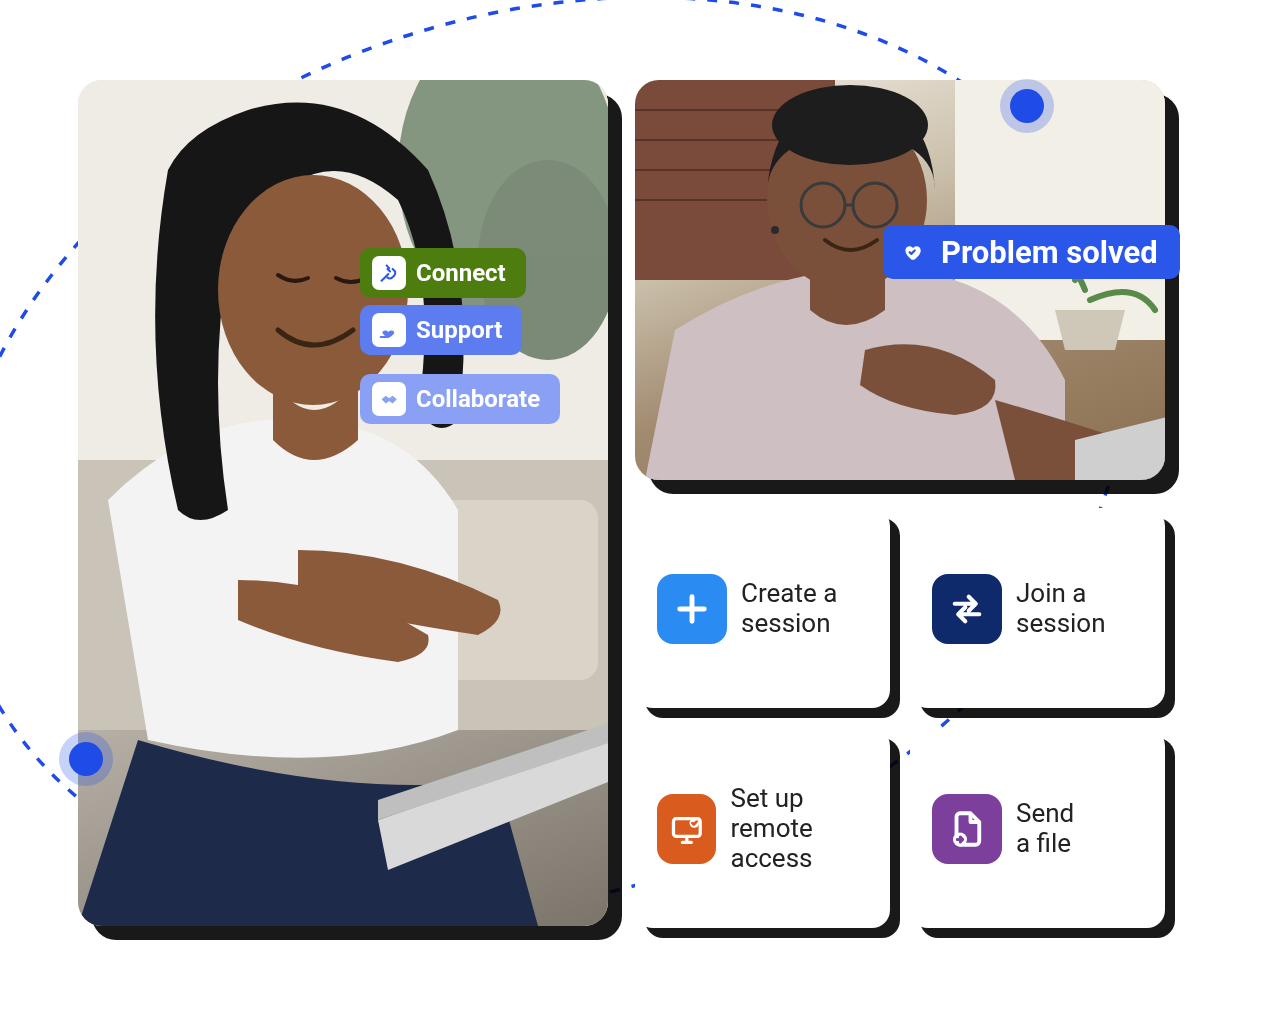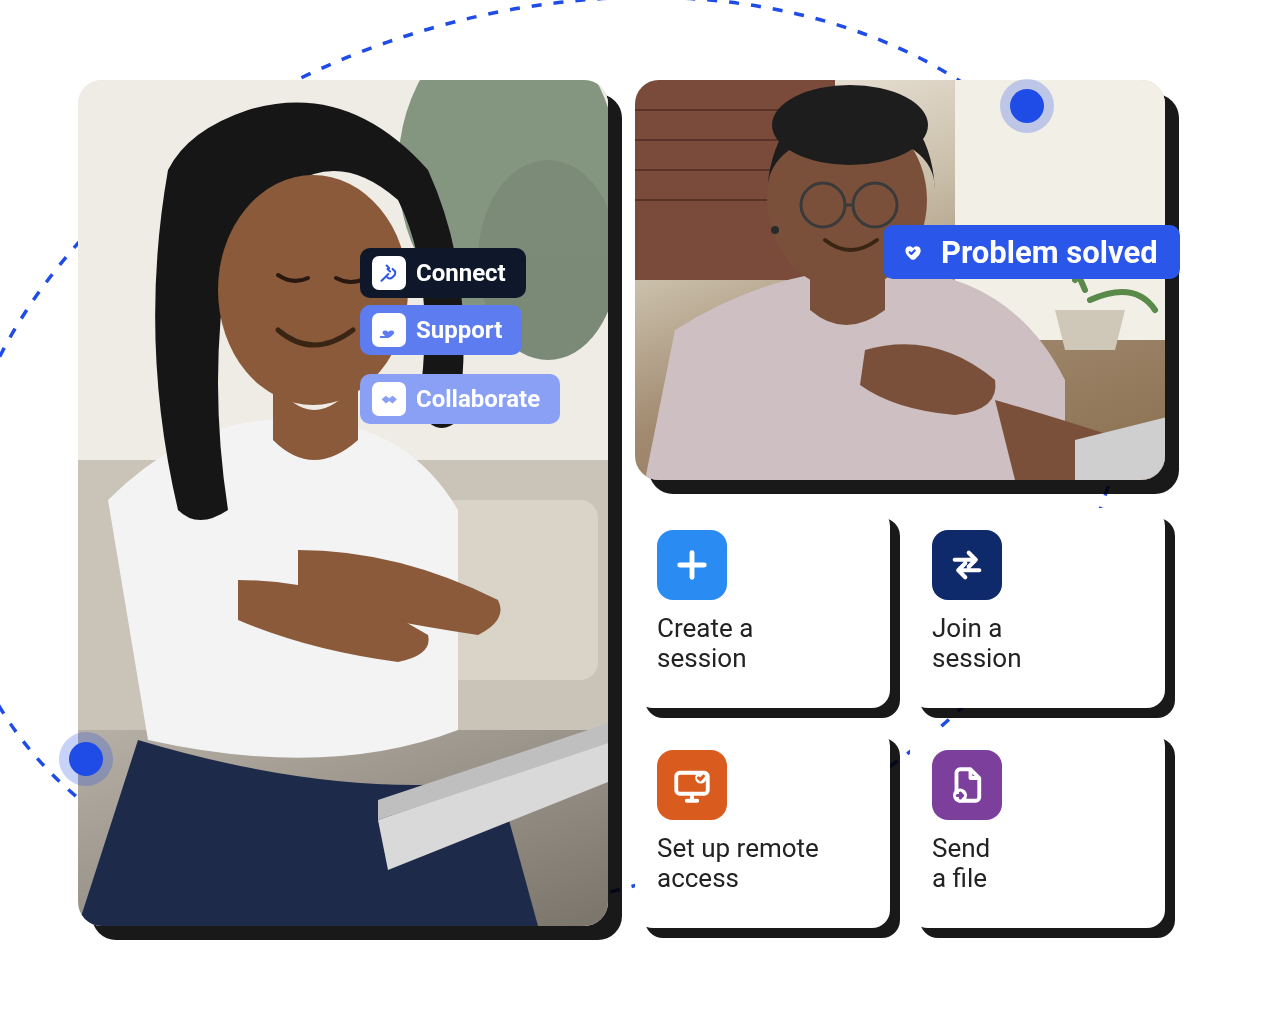--- a/index.html
+++ b/index.html
@@ -98,7 +98,7 @@
     background: #ffffff;
     display: flex; align-items: center; justify-content: center;
   }
-  .pill-1 { left: 360px; top: 248px; background: #0f172a; }
+  .pill-1 { left: 360px; top: 248px; background: #4d7c0f; }
   .pill-2 { left: 360px; top: 305px; background: #5d7cf0; justify-content: space-between; }
   .pill-3 { left: 360px; top: 362px; background: #8aa0f5; margin-top: 12px; }
 

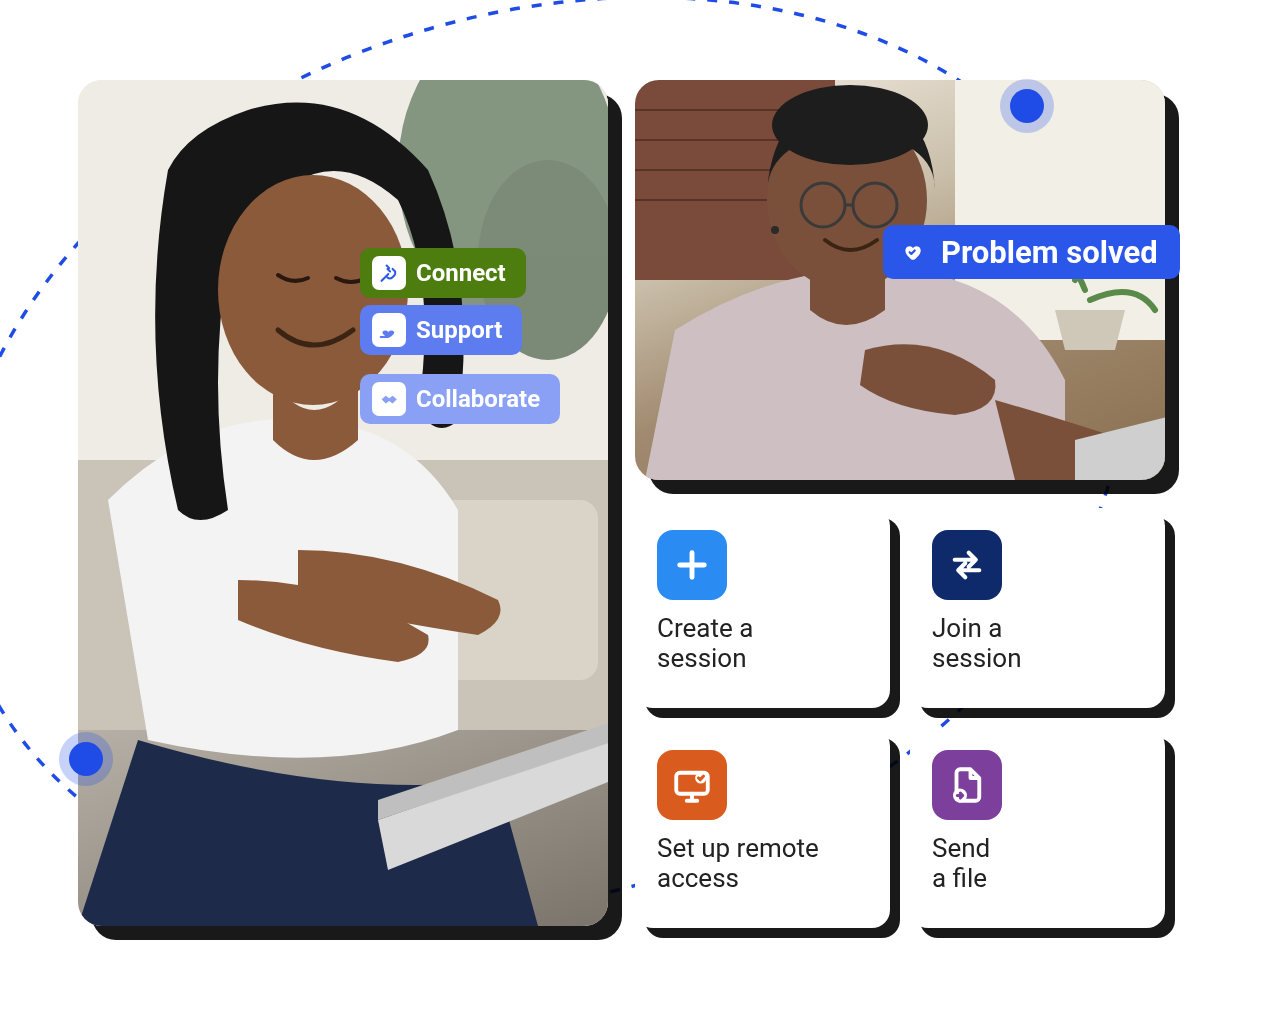--- a/index.html
+++ b/index.html
@@ -129,10 +129,10 @@
     box-shadow: 10px 10px 0 rgba(0,0,0,0.9);
     padding: 22px 22px 20px 22px;
     display: flex;
-    flex-direction: column;
     gap: 14px;
     cursor: pointer;
     color: #1c1c1c;
+    align-items: center;
   }
   .tile .ticon {
     width: 70px; height: 70px;

